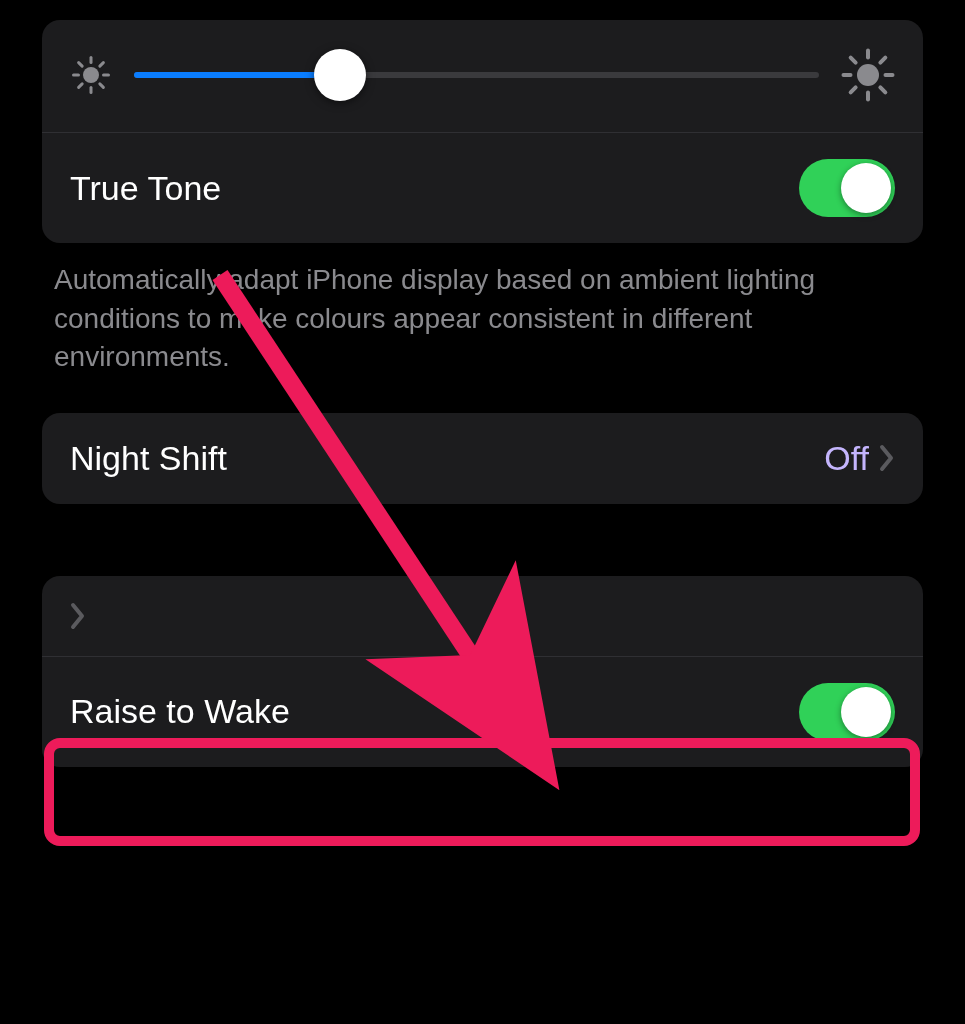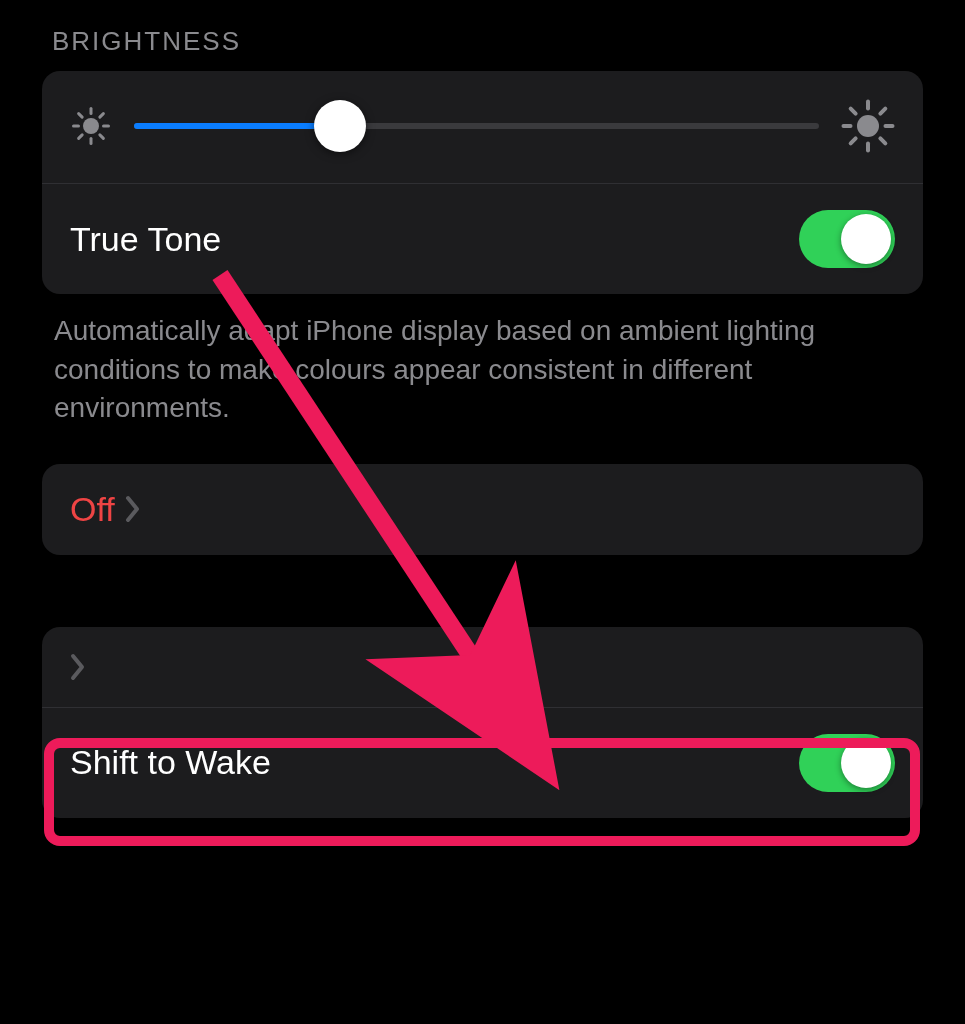--- a/index.html
+++ b/index.html
@@ -136,7 +136,6 @@
 
 <div class="screen">
 
-  <div class="section-header">Brightness</div>
 
   <div class="group">
 

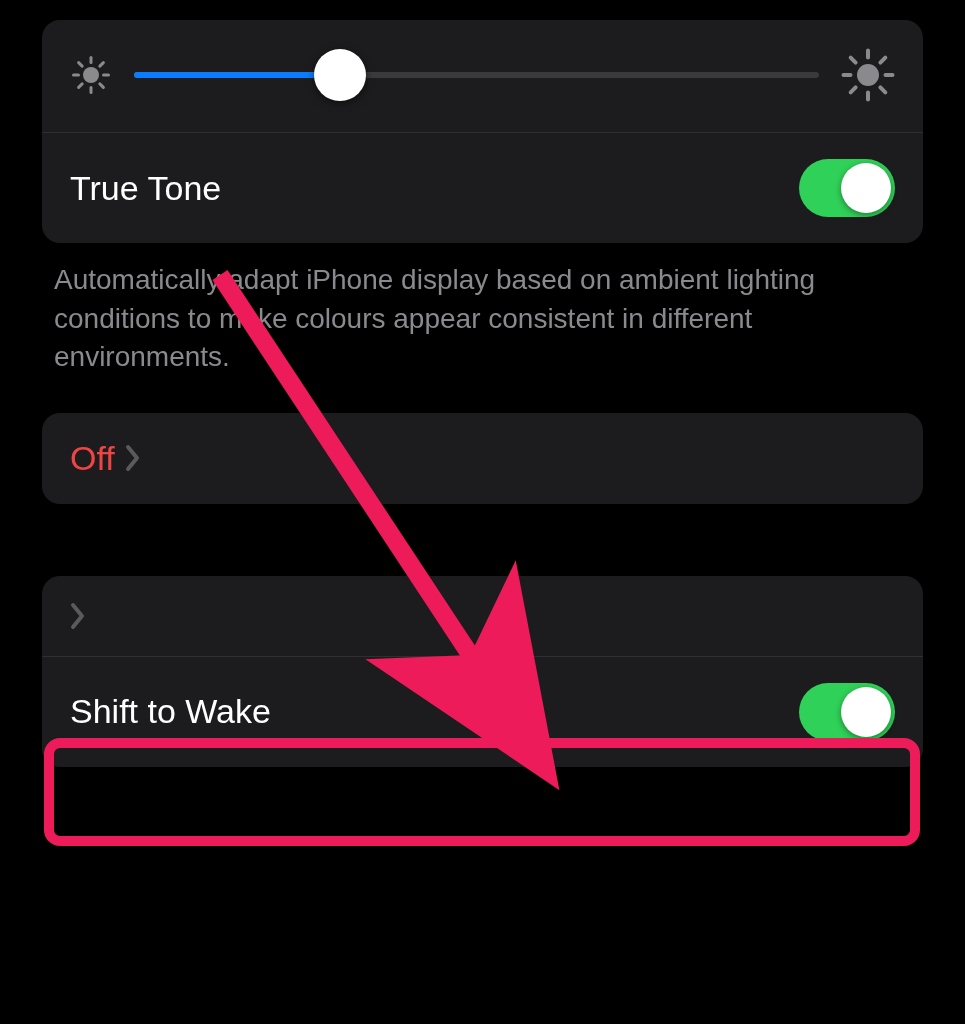--- a/index.html
+++ b/index.html
@@ -183,6 +183,7 @@
 
   <div class="group">
     <div class="row">
+      <div class="row-label">Night Shift</div>
       <div class="row-value">Off</div>
       <div class="chevron">
         <svg width="16" height="28" viewBox="0 0 16 28">

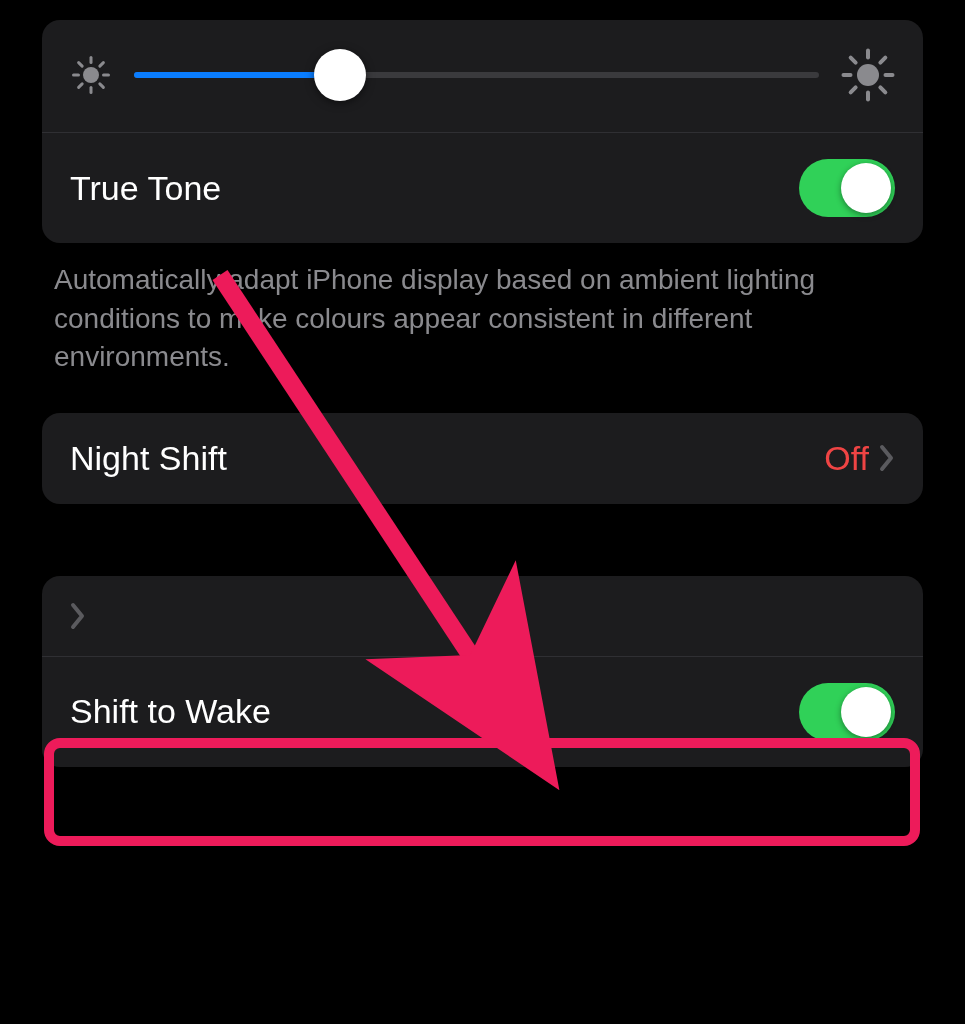--- a/index.html
+++ b/index.html
@@ -109,7 +109,7 @@
     font-weight: 400;
   }
   .row-value {
-    color: #ef4444;
+    color: #c4b5fd;
     font-size: 34px;
     font-weight: 400;
     margin-right: 10px;

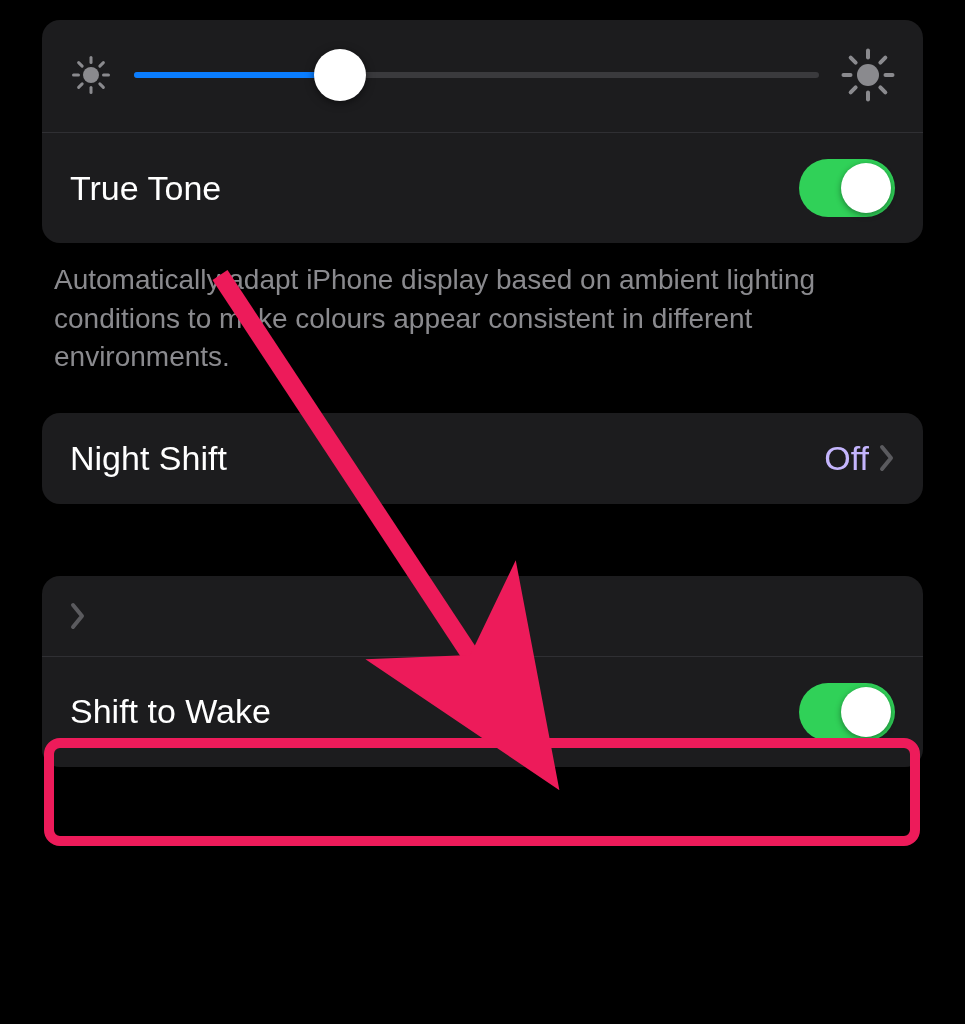--- a/index.html
+++ b/index.html
@@ -204,7 +204,7 @@
       </div>
     </div>
     <div class="row">
-      <div class="row-label">Shift to Wake</div>
+      <div class="row-label">Raise to Wake</div>
       <div class="toggle">
         <div class="knob"></div>
       </div>

